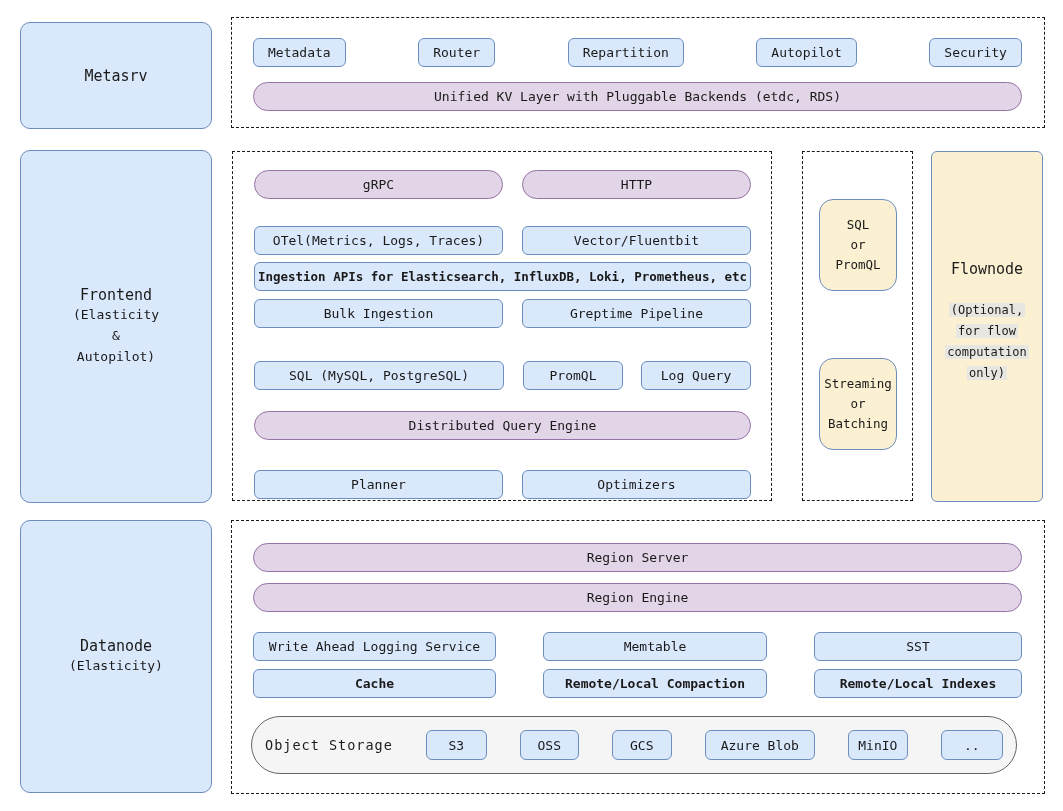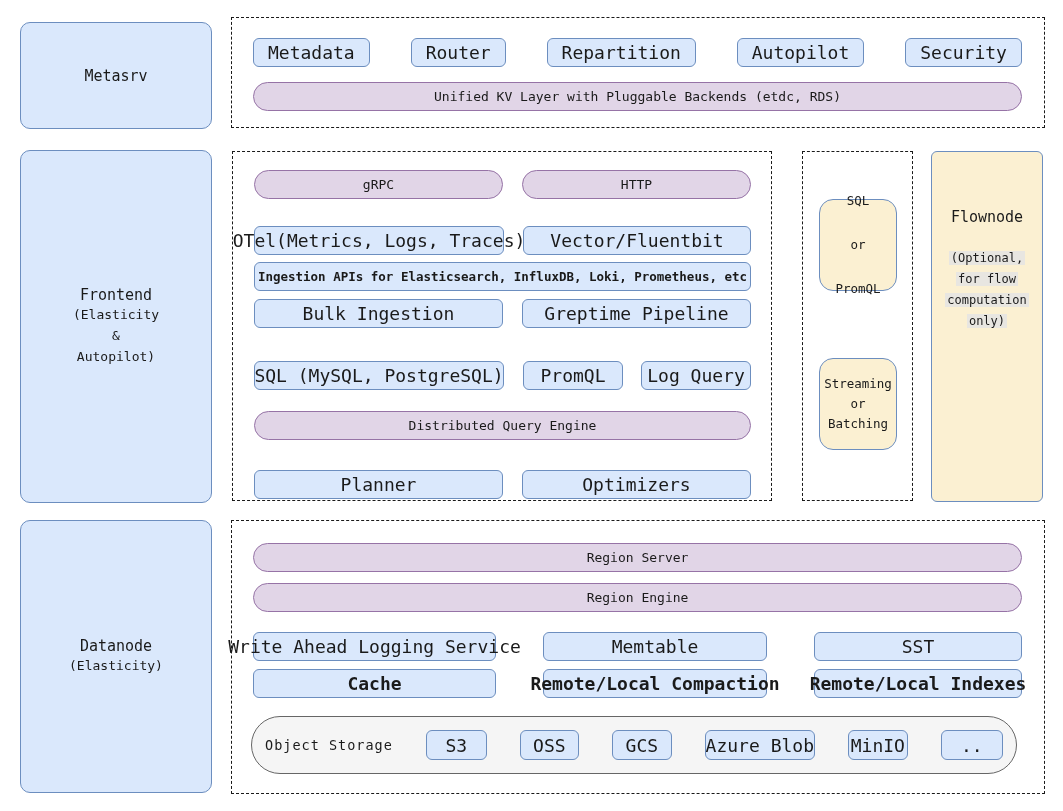--- a/index.html
+++ b/index.html
@@ -12,7 +12,7 @@
   .box-blue{
     background:#dae8fc;border:1px solid #6c8ebf;border-radius:6px;
     height:29px;display:flex;align-items:center;justify-content:center;
-    font-size:18px;box-sizing:border-box;white-space:nowrap;padding:0 14px;
+    font-size:13px;box-sizing:border-box;white-space:nowrap;padding:0 14px;
   }
   .pill{
     background:#e1d5e7;border:1px solid #9673a6;border-radius:15px;

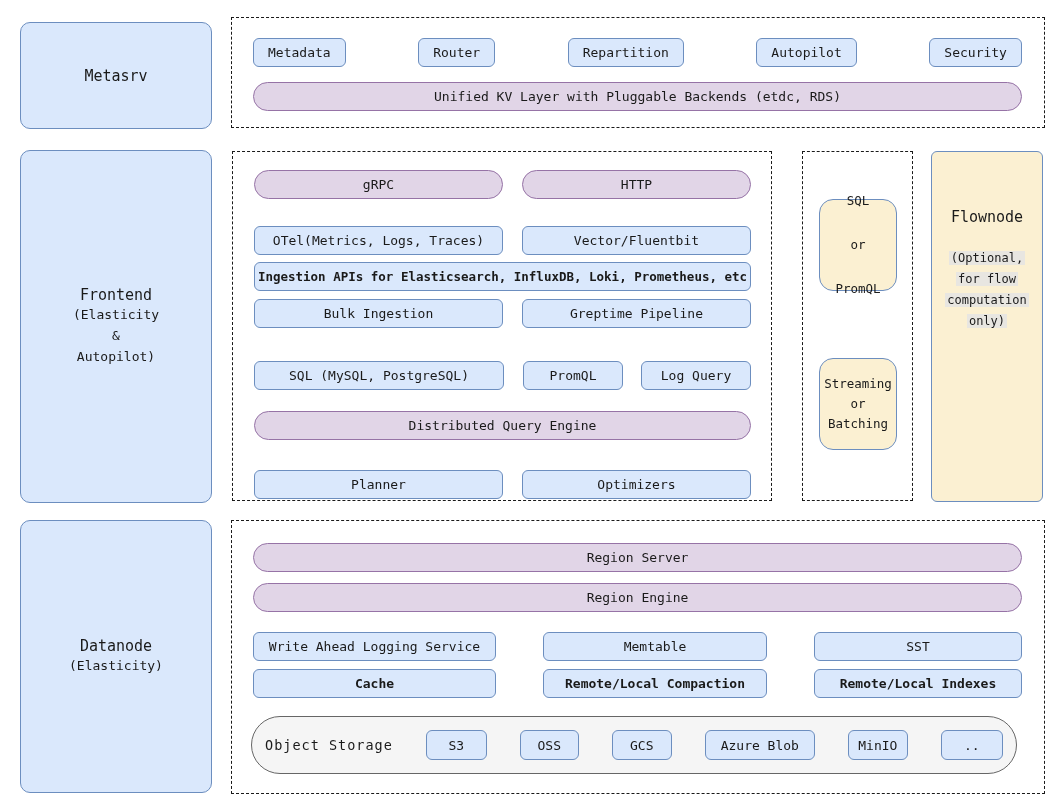--- a/index.html
+++ b/index.html
@@ -134,7 +134,7 @@
   </div>
 
   <div class="dashed" id="flow-group">
-    <div class="flow-box cream" style="top:47px;gap:24px;">
+    <div class="flow-box cream" style="top:47px;">
       <div>SQL</div>
       <div>or</div>
       <div>PromQL</div>

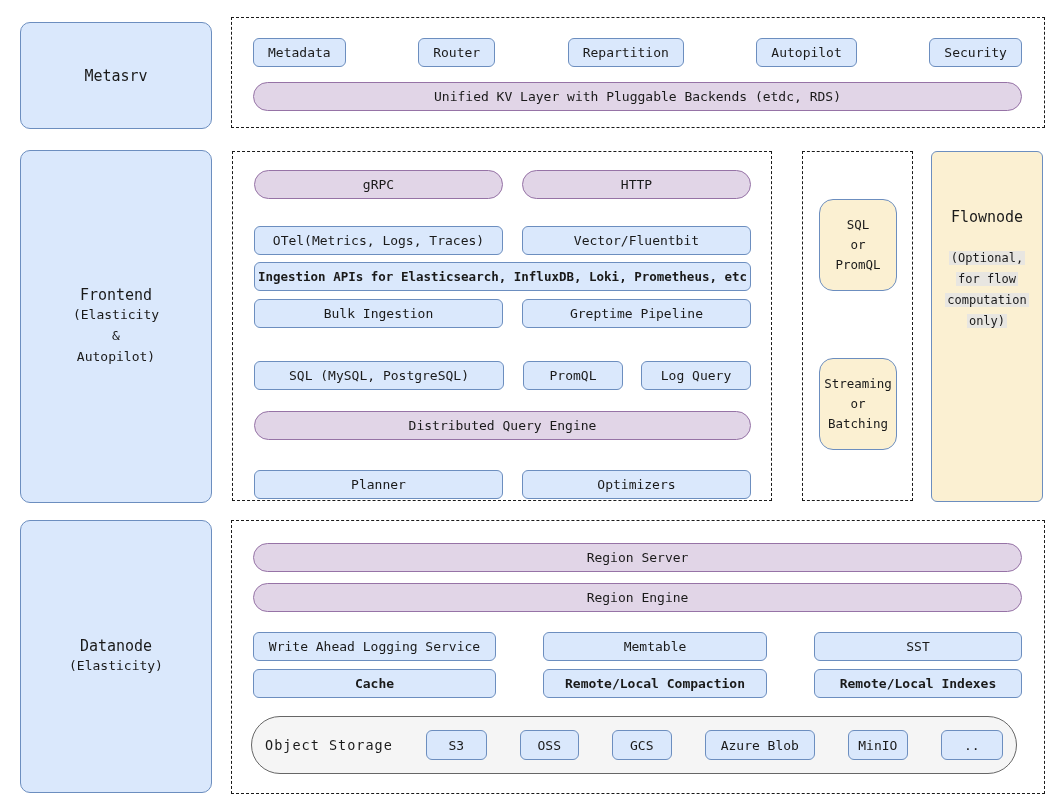--- a/index.html
+++ b/index.html
@@ -51,7 +51,7 @@
   }
   #flownode{
     position:absolute;left:931px;top:151px;width:112px;height:351px;border-radius:6px;
-    display:flex;flex-direction:column;align-items:center;padding-top:56px;text-align:center;
+    display:flex;flex-direction:column;align-items:center;padding-top:108px;text-align:center;
   }
   #flownode-title{font-size:15px;}
   #flownode-note{margin-top:22px;font-size:12px;line-height:21px;}

